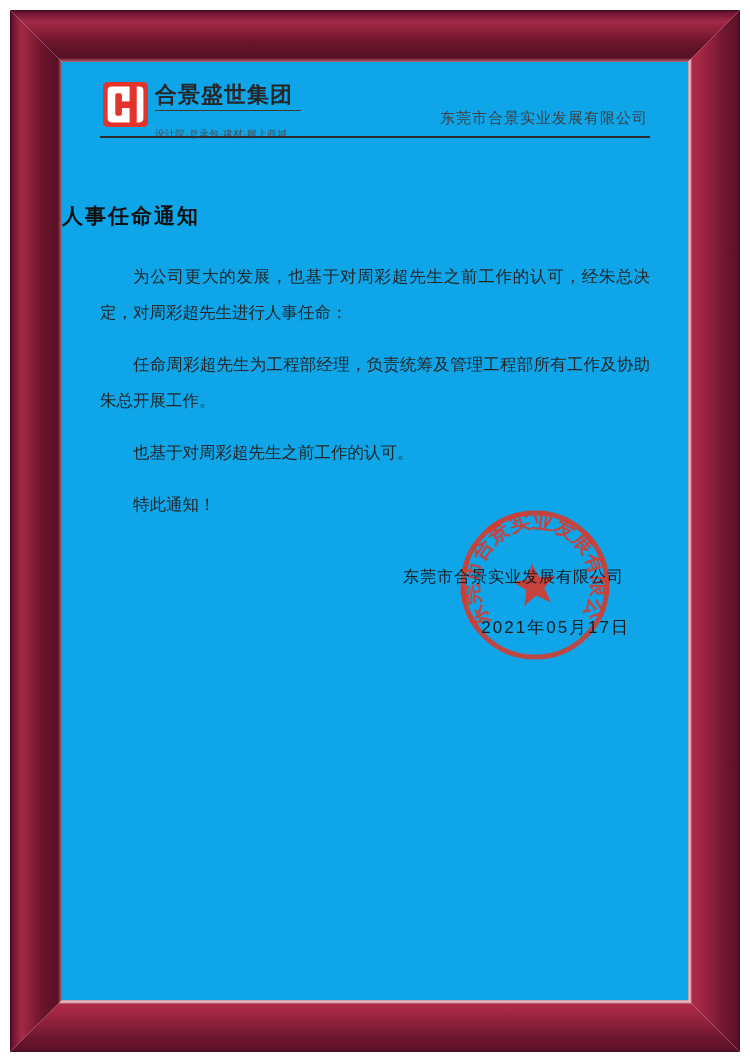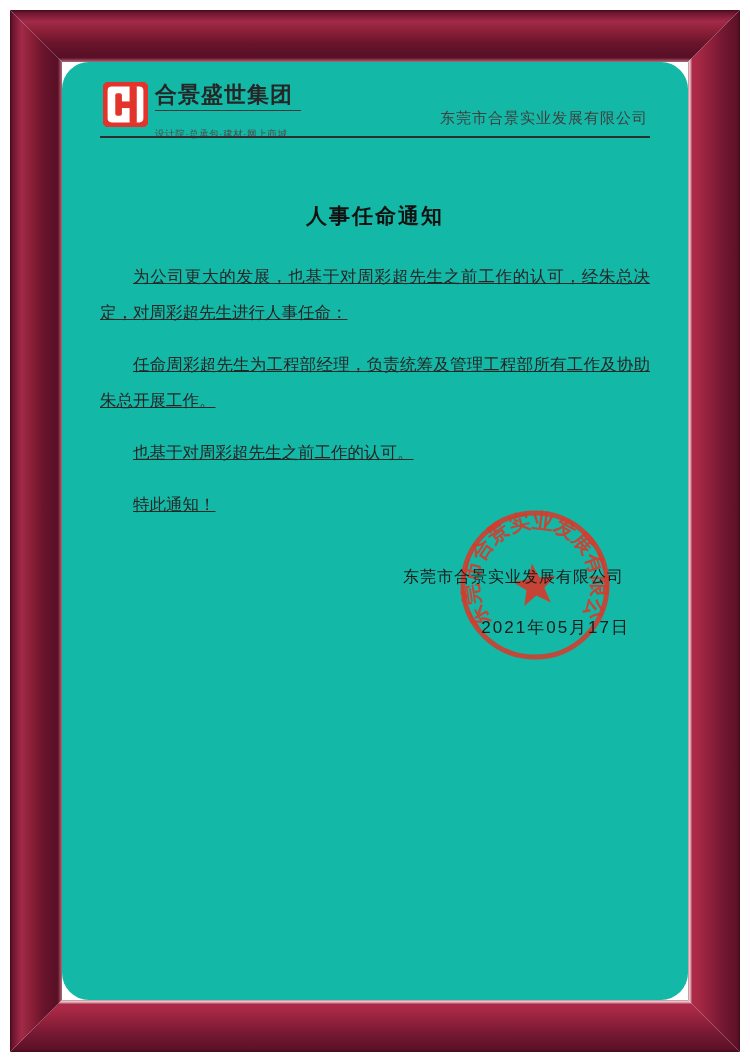--- a/index.html
+++ b/index.html
@@ -31,7 +31,7 @@
     clip-path:polygon(0 52px,100% 0,100% 100%,0 calc(100% - 52px));}
 
   
-  .page{position:absolute;inset:62px;background:#14b8a6;border-radius:27px;}
+  .page{position:absolute;inset:62px;background:#0ea5e9;}
 
   .logo-icon{position:absolute;left:41px;top:20px;width:45px;height:45px;}
   .logo-text{position:absolute;left:93px;top:20px;width:220px;}

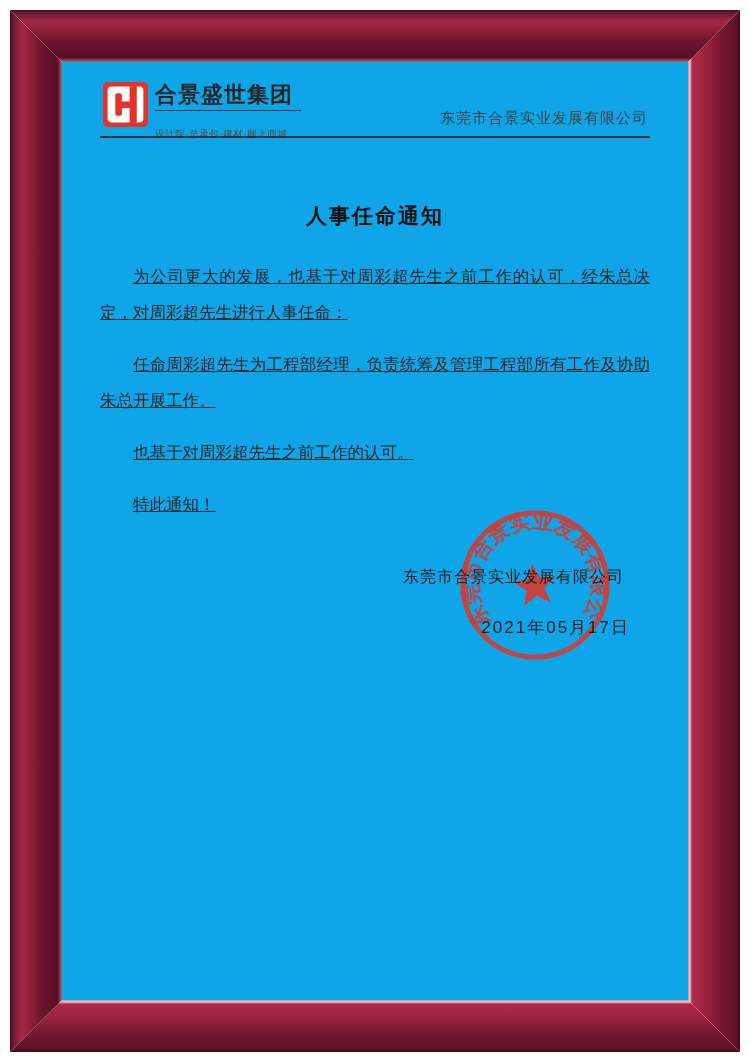--- a/index.html
+++ b/index.html
@@ -44,7 +44,7 @@
 
   .header-rule{position:absolute;left:38px;top:74px;width:550px;height:2px;background:#2e2e2e;}
 
-  .doc-title{position:absolute;left:0;top:140px;width:100%;text-align:center;
+  .doc-title{position:absolute;left:0;top:140px;width:100%;
     font-size:21px;font-weight:bold;color:#111111;letter-spacing:2px;}
 
   .doc-body{position:absolute;left:38px;top:196px;width:550px;

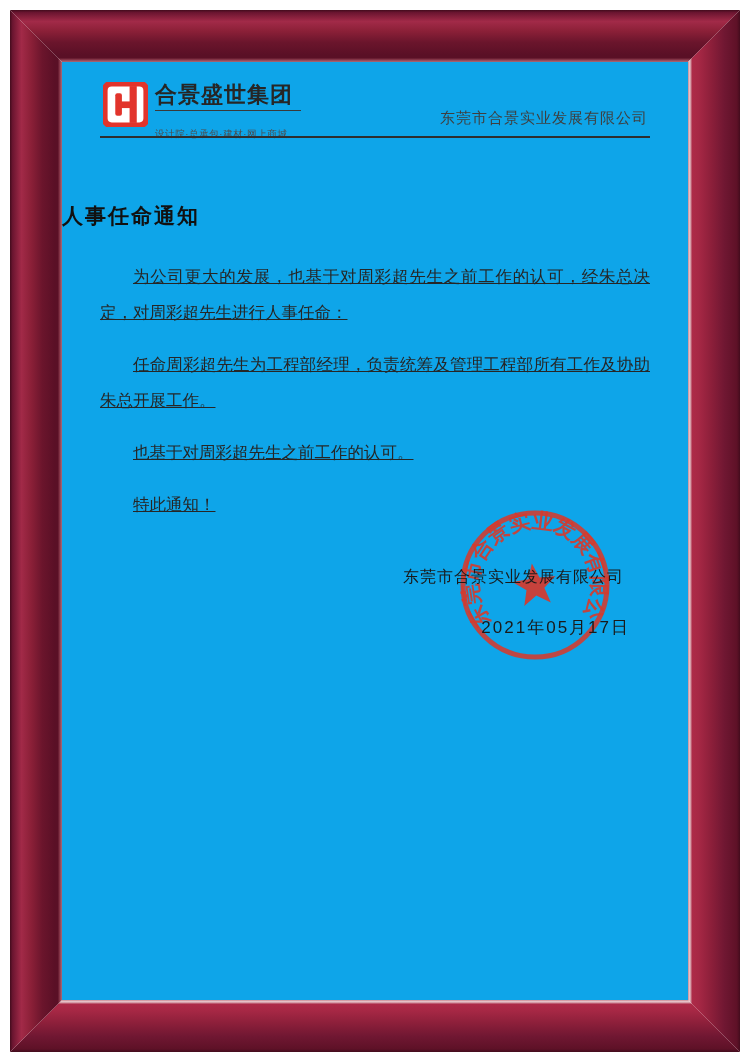--- a/index.html
+++ b/index.html
@@ -48,7 +48,7 @@
     font-size:21px;font-weight:bold;color:#111111;letter-spacing:2px;}
 
   .doc-body{position:absolute;left:38px;top:196px;width:550px;
-    font-size:16.5px;color:#262626;line-height:36px;text-align:justify;text-decoration:underline;}
+    font-size:16.5px;color:#262626;line-height:36px;text-align:justify;}
   .doc-body p{margin:0 0 16px 0;text-indent:2em;}
 
   .signature{position:absolute;right:64px;top:505px;font-size:16px;color:#1a1a1a;

